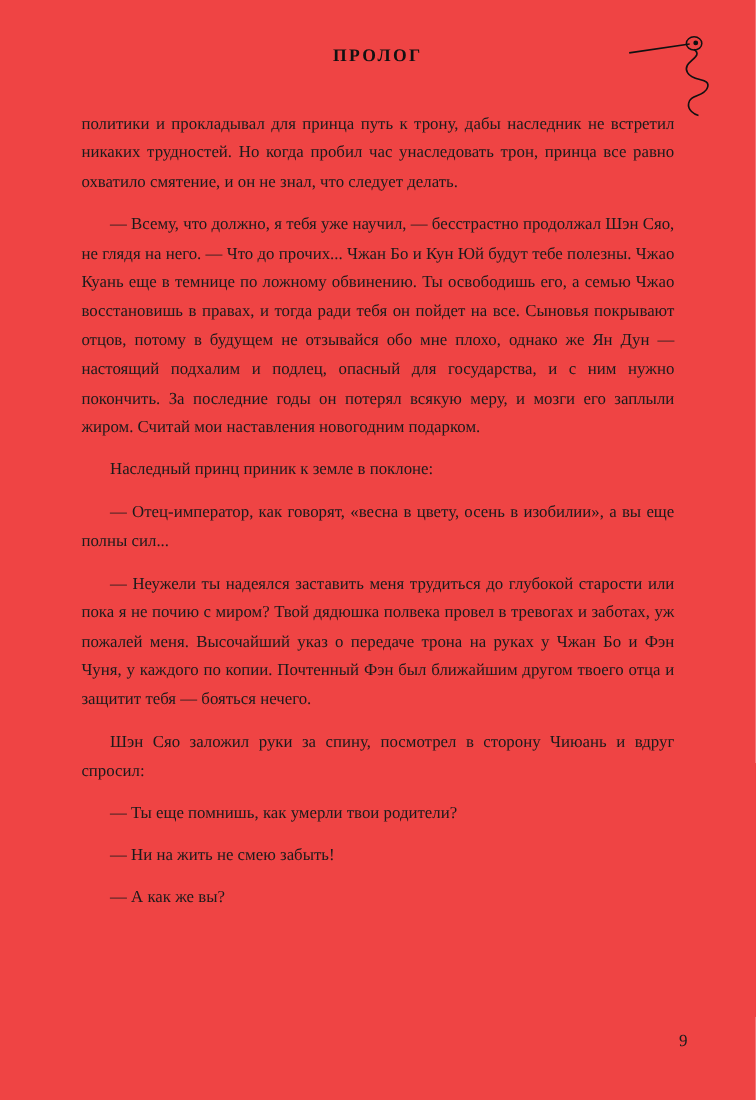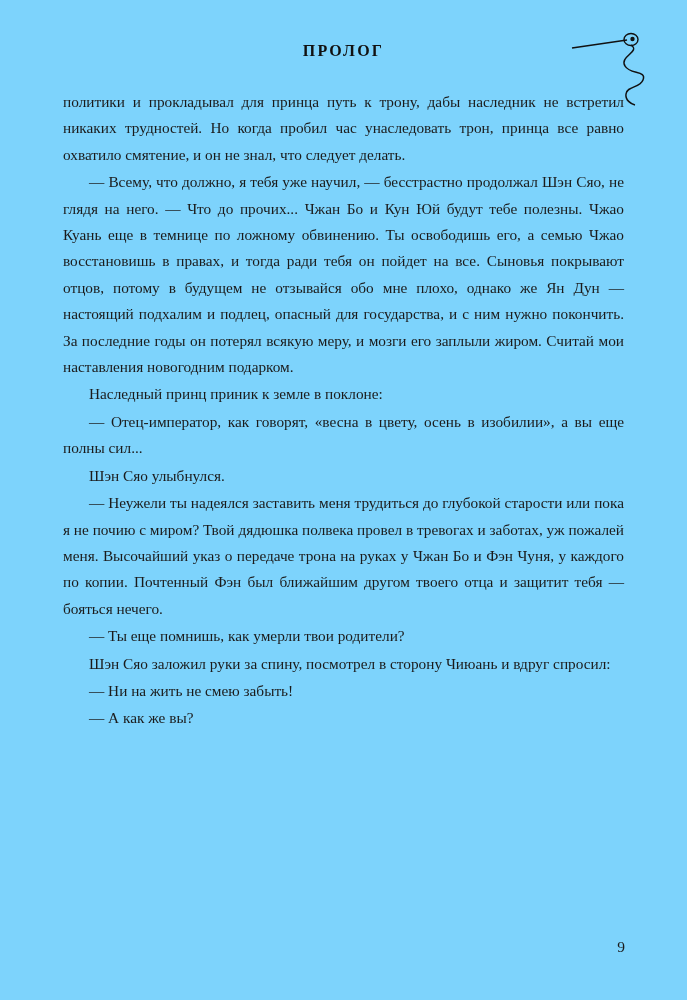--- a/index.html
+++ b/index.html
@@ -19,7 +19,7 @@
   .page {
     position: absolute;
     inset: 0;
-    background: #7dd3fc;
+    background: #ef4444;
   }
 
   .header {

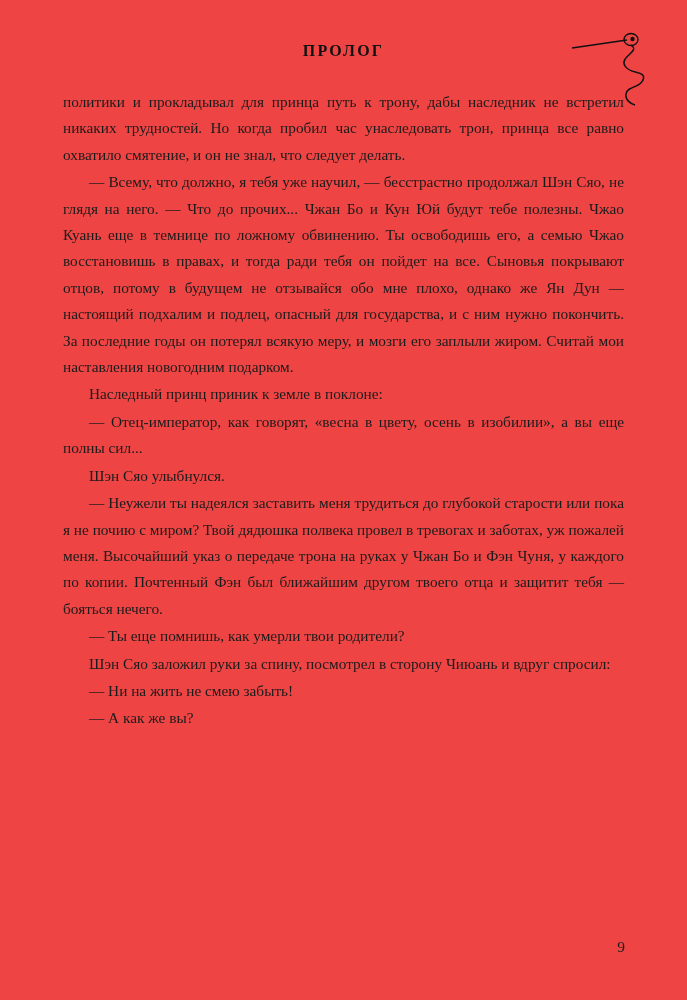--- a/index.html
+++ b/index.html
@@ -52,7 +52,7 @@
   }
 
   p {
-    margin: 1px;
+    margin: 12px;
     font-size: 15.3px;
     line-height: 26.4px;
     text-align: justify;

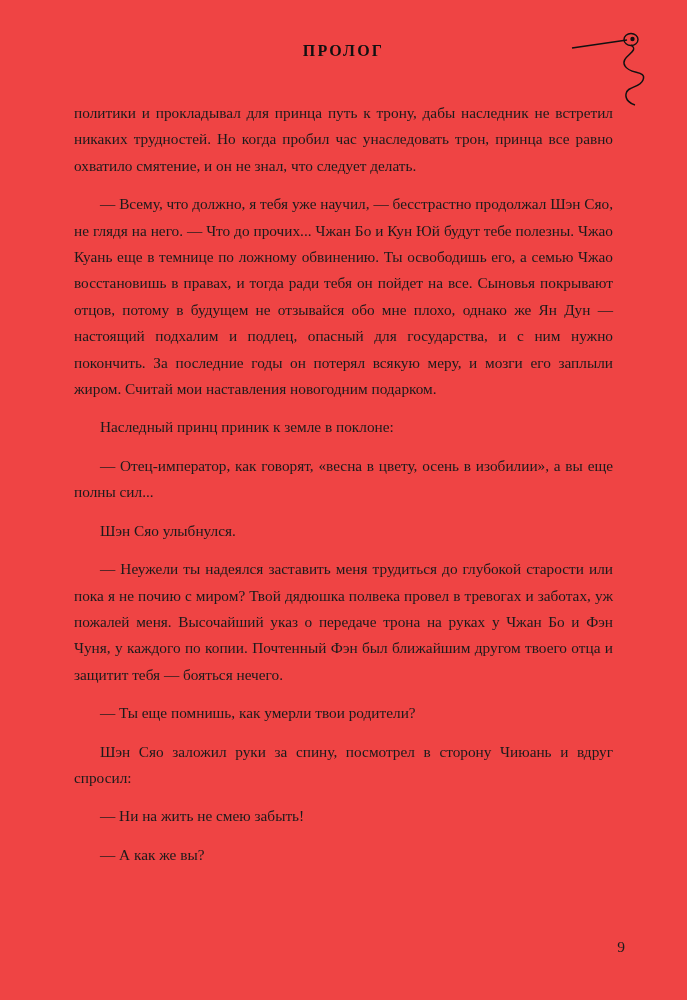--- a/index.html
+++ b/index.html
@@ -96,7 +96,6 @@
     <p class="indent">— Всему, что должно, я тебя уже научил, — бесстрастно продолжал Шэн Сяо, не глядя на него. — Что до прочих... Чжан Бо и Кун Юй будут тебе полезны. Чжао Куань еще в темнице по ложному обвинению. Ты освободишь его, а семью Чжао восстановишь в правах, и тогда ради тебя он пойдет на все. Сыновья покрывают отцов, потому в будущем не отзывайся обо мне плохо, однако же Ян Дун — настоящий подхалим и подлец, опасный для государства, и с ним нужно покончить. За последние годы он потерял всякую меру, и мозги его заплыли жиром. Считай мои наставления новогодним подарком.</p>
     <p class="indent">Наследный принц приник к земле в поклоне:</p>
     <p class="indent">— Отец-император, как говорят, «весна в цвету, осень в изобилии», а вы еще полны сил...</p>
-    <p class="indent">Шэн Сяо улыбнулся.</p>
     <p class="indent">— Неужели ты надеялся заставить меня трудиться до глубокой старости или пока я не почию с миром? Твой дядюшка полвека провел в тревогах и заботах, уж пожалей меня. Высочайший указ о передаче трона на руках у Чжан Бо и Фэн Чуня, у каждого по копии. Почтенный Фэн был ближайшим другом твоего отца и защитит тебя — бояться нечего.</p>
     <p class="indent">— Ты еще помнишь, как умерли твои родители?</p>
     <p class="indent">Шэн Сяо заложил руки за спину, посмотрел в сторону Чиюань и вдруг спросил:</p>

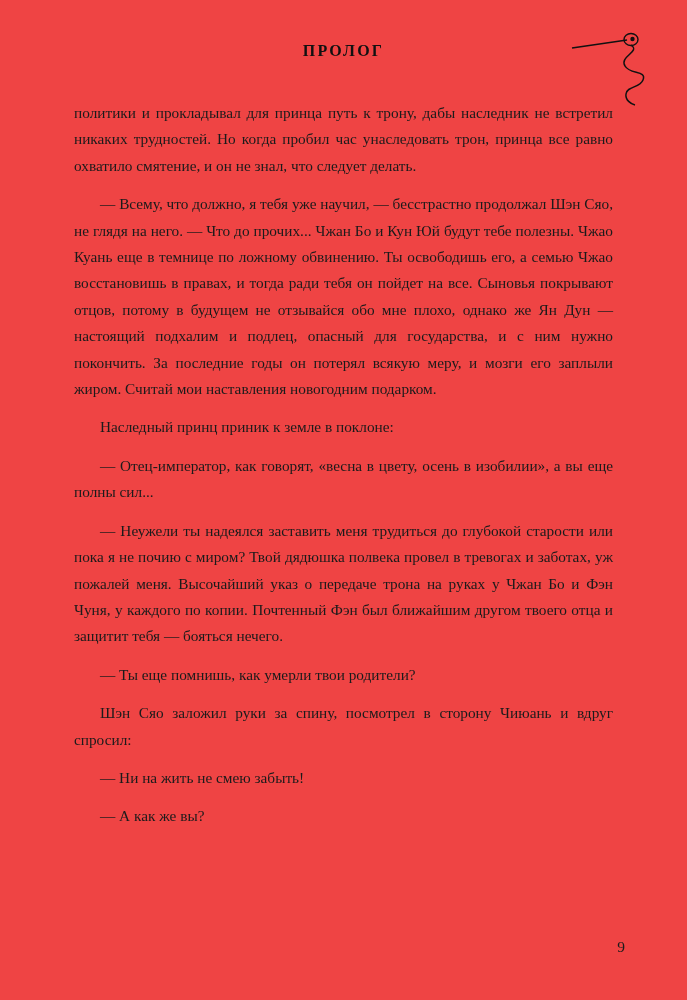--- a/index.html
+++ b/index.html
@@ -97,8 +97,8 @@
     <p class="indent">Наследный принц приник к земле в поклоне:</p>
     <p class="indent">— Отец-император, как говорят, «весна в цвету, осень в изобилии», а вы еще полны сил...</p>
     <p class="indent">— Неужели ты надеялся заставить меня трудиться до глубокой старости или пока я не почию с миром? Твой дядюшка полвека провел в тревогах и заботах, уж пожалей меня. Высочайший указ о передаче трона на руках у Чжан Бо и Фэн Чуня, у каждого по копии. Почтенный Фэн был ближайшим другом твоего отца и защитит тебя — бояться нечего.</p>
+    <p class="indent">Шэн Сяо заложил руки за спину, посмотрел в сторону Чиюань и вдруг спросил:</p>
     <p class="indent">— Ты еще помнишь, как умерли твои родители?</p>
-    <p class="indent">Шэн Сяо заложил руки за спину, посмотрел в сторону Чиюань и вдруг спросил:</p>
     <p class="indent">— Ни на жить не смею забыть!</p>
     <p class="indent">— А как же вы?</p>
   </div>

